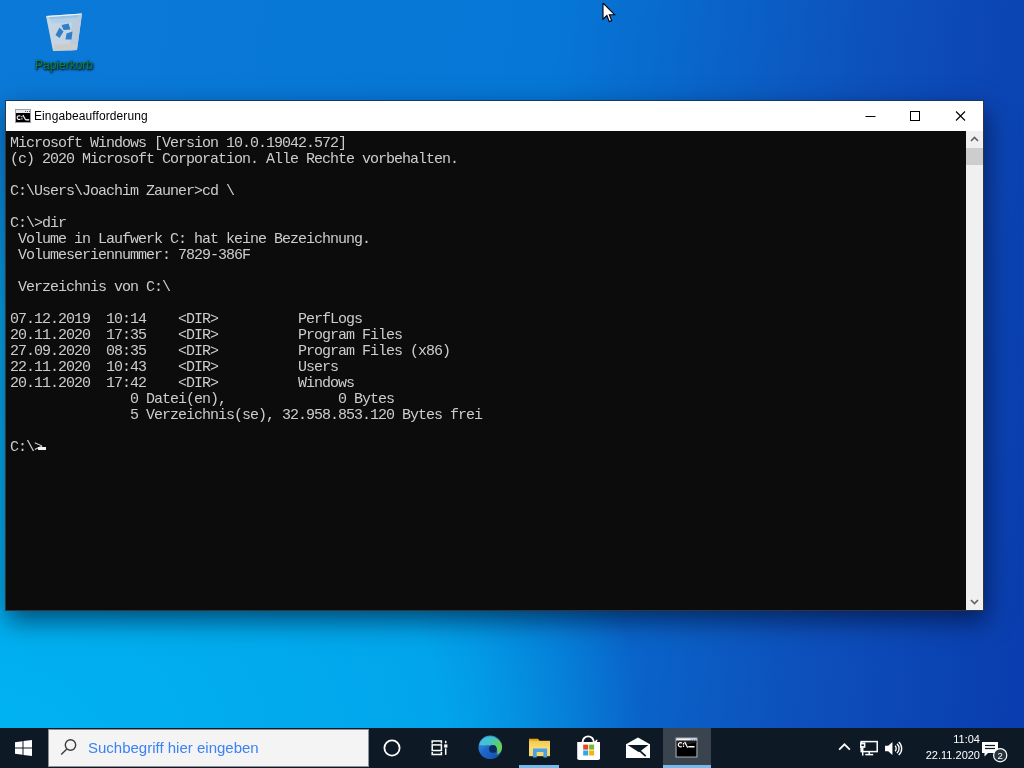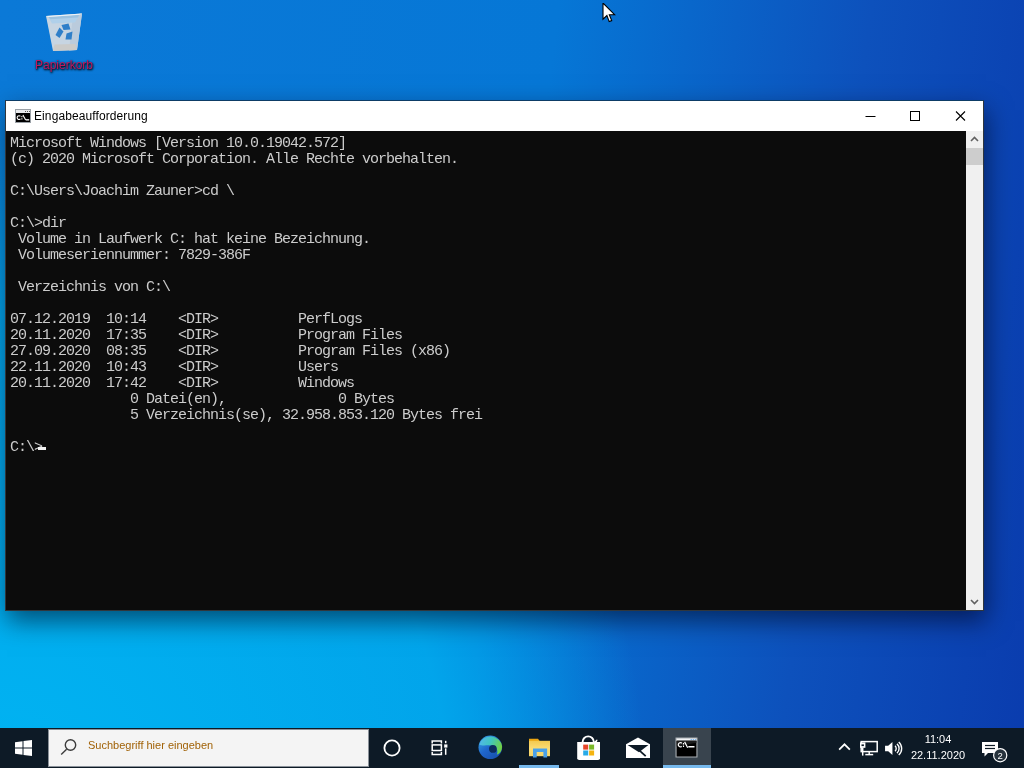--- a/index.html
+++ b/index.html
@@ -12,7 +12,7 @@
 
   
   #bin{left:43px;top:9px;width:42px;height:44px}
-  #binlabel{left:13px;top:58px;width:102px;text-align:center;color:#be185d;font-size:12px;
+  #binlabel{left:13px;top:58px;width:102px;text-align:center;color:#15803d;font-size:12px;
     text-shadow:0 1px 2px rgba(0,0,0,0.9),1px 1px 2px rgba(0,0,0,0.8)}
 
   

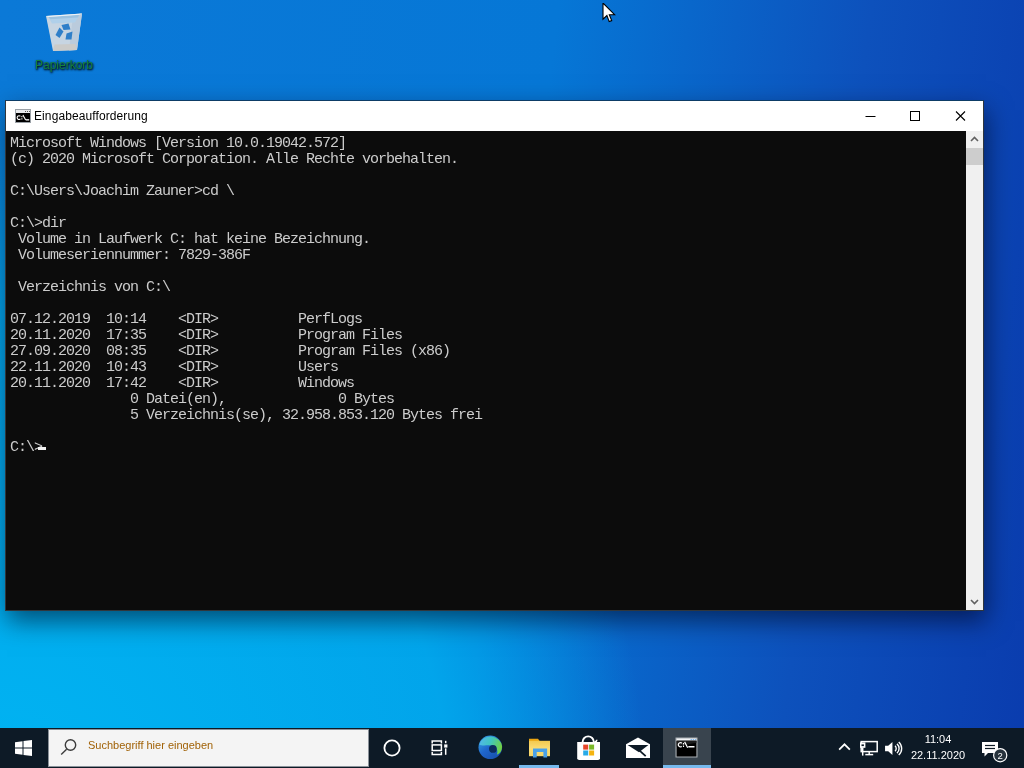--- a/index.html
+++ b/index.html
@@ -37,7 +37,7 @@
   
   #taskbar{left:0;top:728px;width:1024px;height:40px;background:#0d1a26}
   #search{left:48px;top:729px;width:321px;height:38px;background:#f4f4f4;border:1px solid #8a9199;box-sizing:border-box}
-  #searchtxt{left:88px;top:739px;font-size:11px;color:#a16207}
+  #searchtxt{left:88px;top:739px;font-size:15px;color:#3b82f6}
   .tile-active{left:663px;top:728px;width:48px;height:40px;background:#39444e}
   .underline{height:3px;background:#76b9ed}
   #ul-cmd{left:663px;top:765px;width:48px}

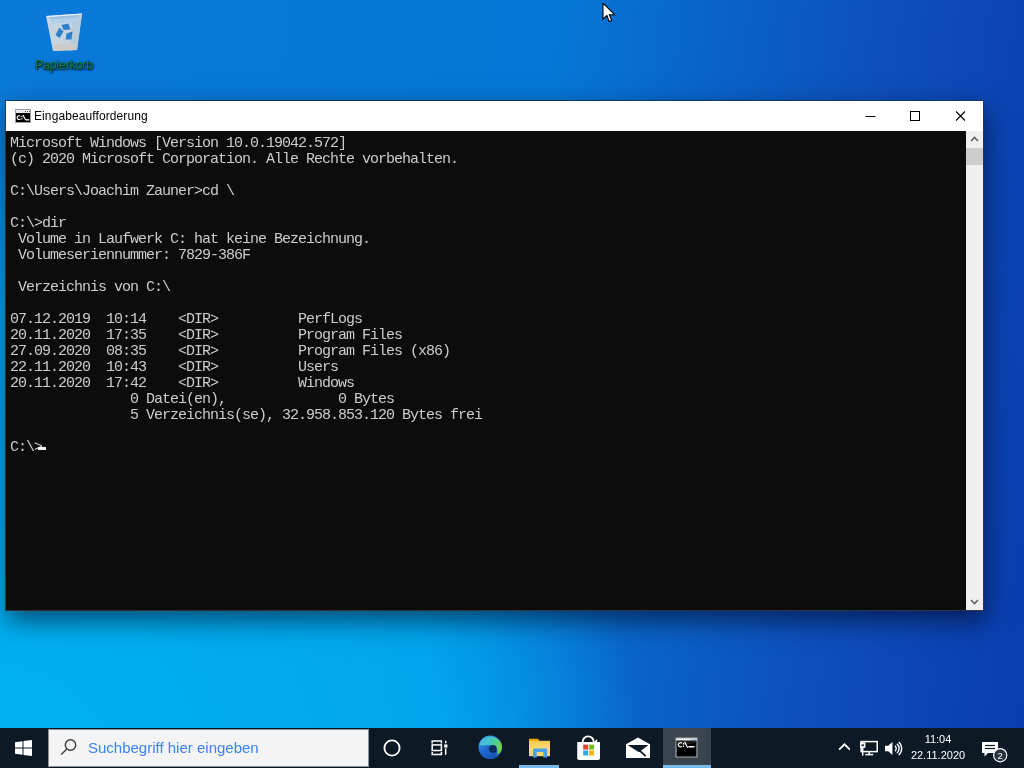--- a/index.html
+++ b/index.html
@@ -42,7 +42,7 @@
   .underline{height:3px;background:#76b9ed}
   #ul-cmd{left:663px;top:765px;width:48px}
   #ul-folder{left:519px;top:765px;width:40px}
-  #clock{left:896px;top:732px;width:84px;height:30px;color:#fff;font-size:11px;text-align:center;line-height:15.5px}
+  #clock{left:896px;top:732px;width:84px;height:30px;color:#fff;font-size:11px;text-align:right;line-height:15.5px}
 </style>
 </head>
 <body>

